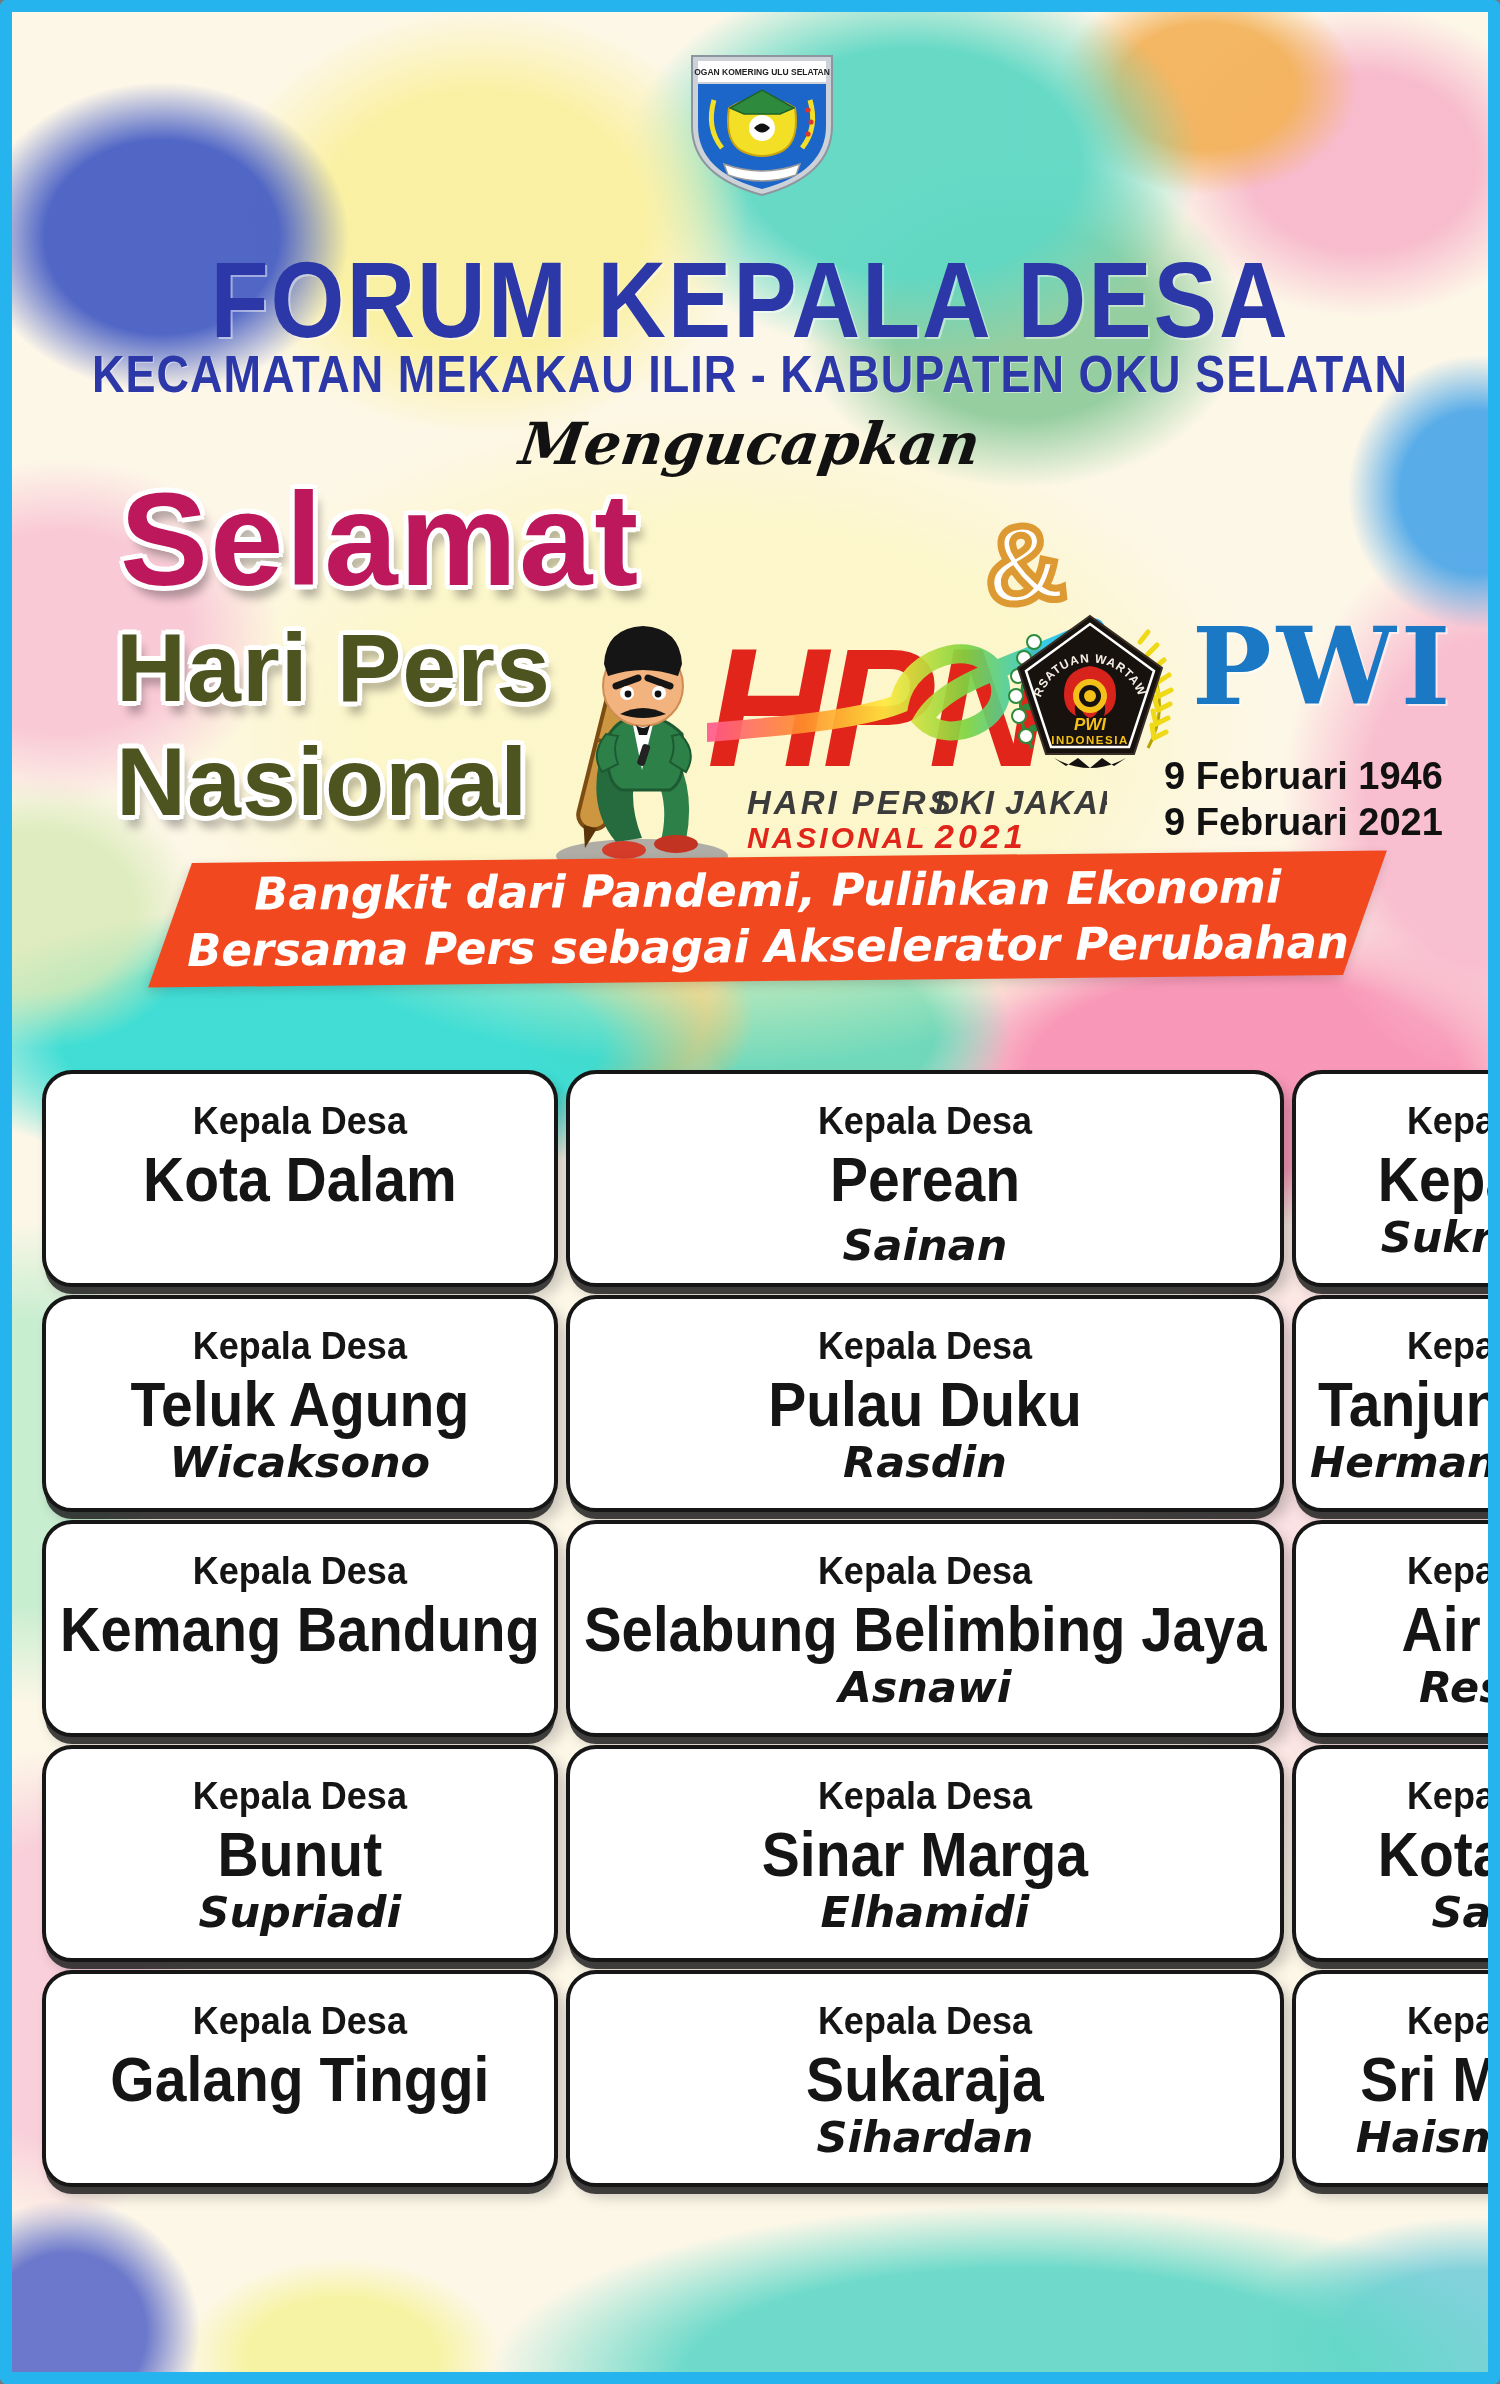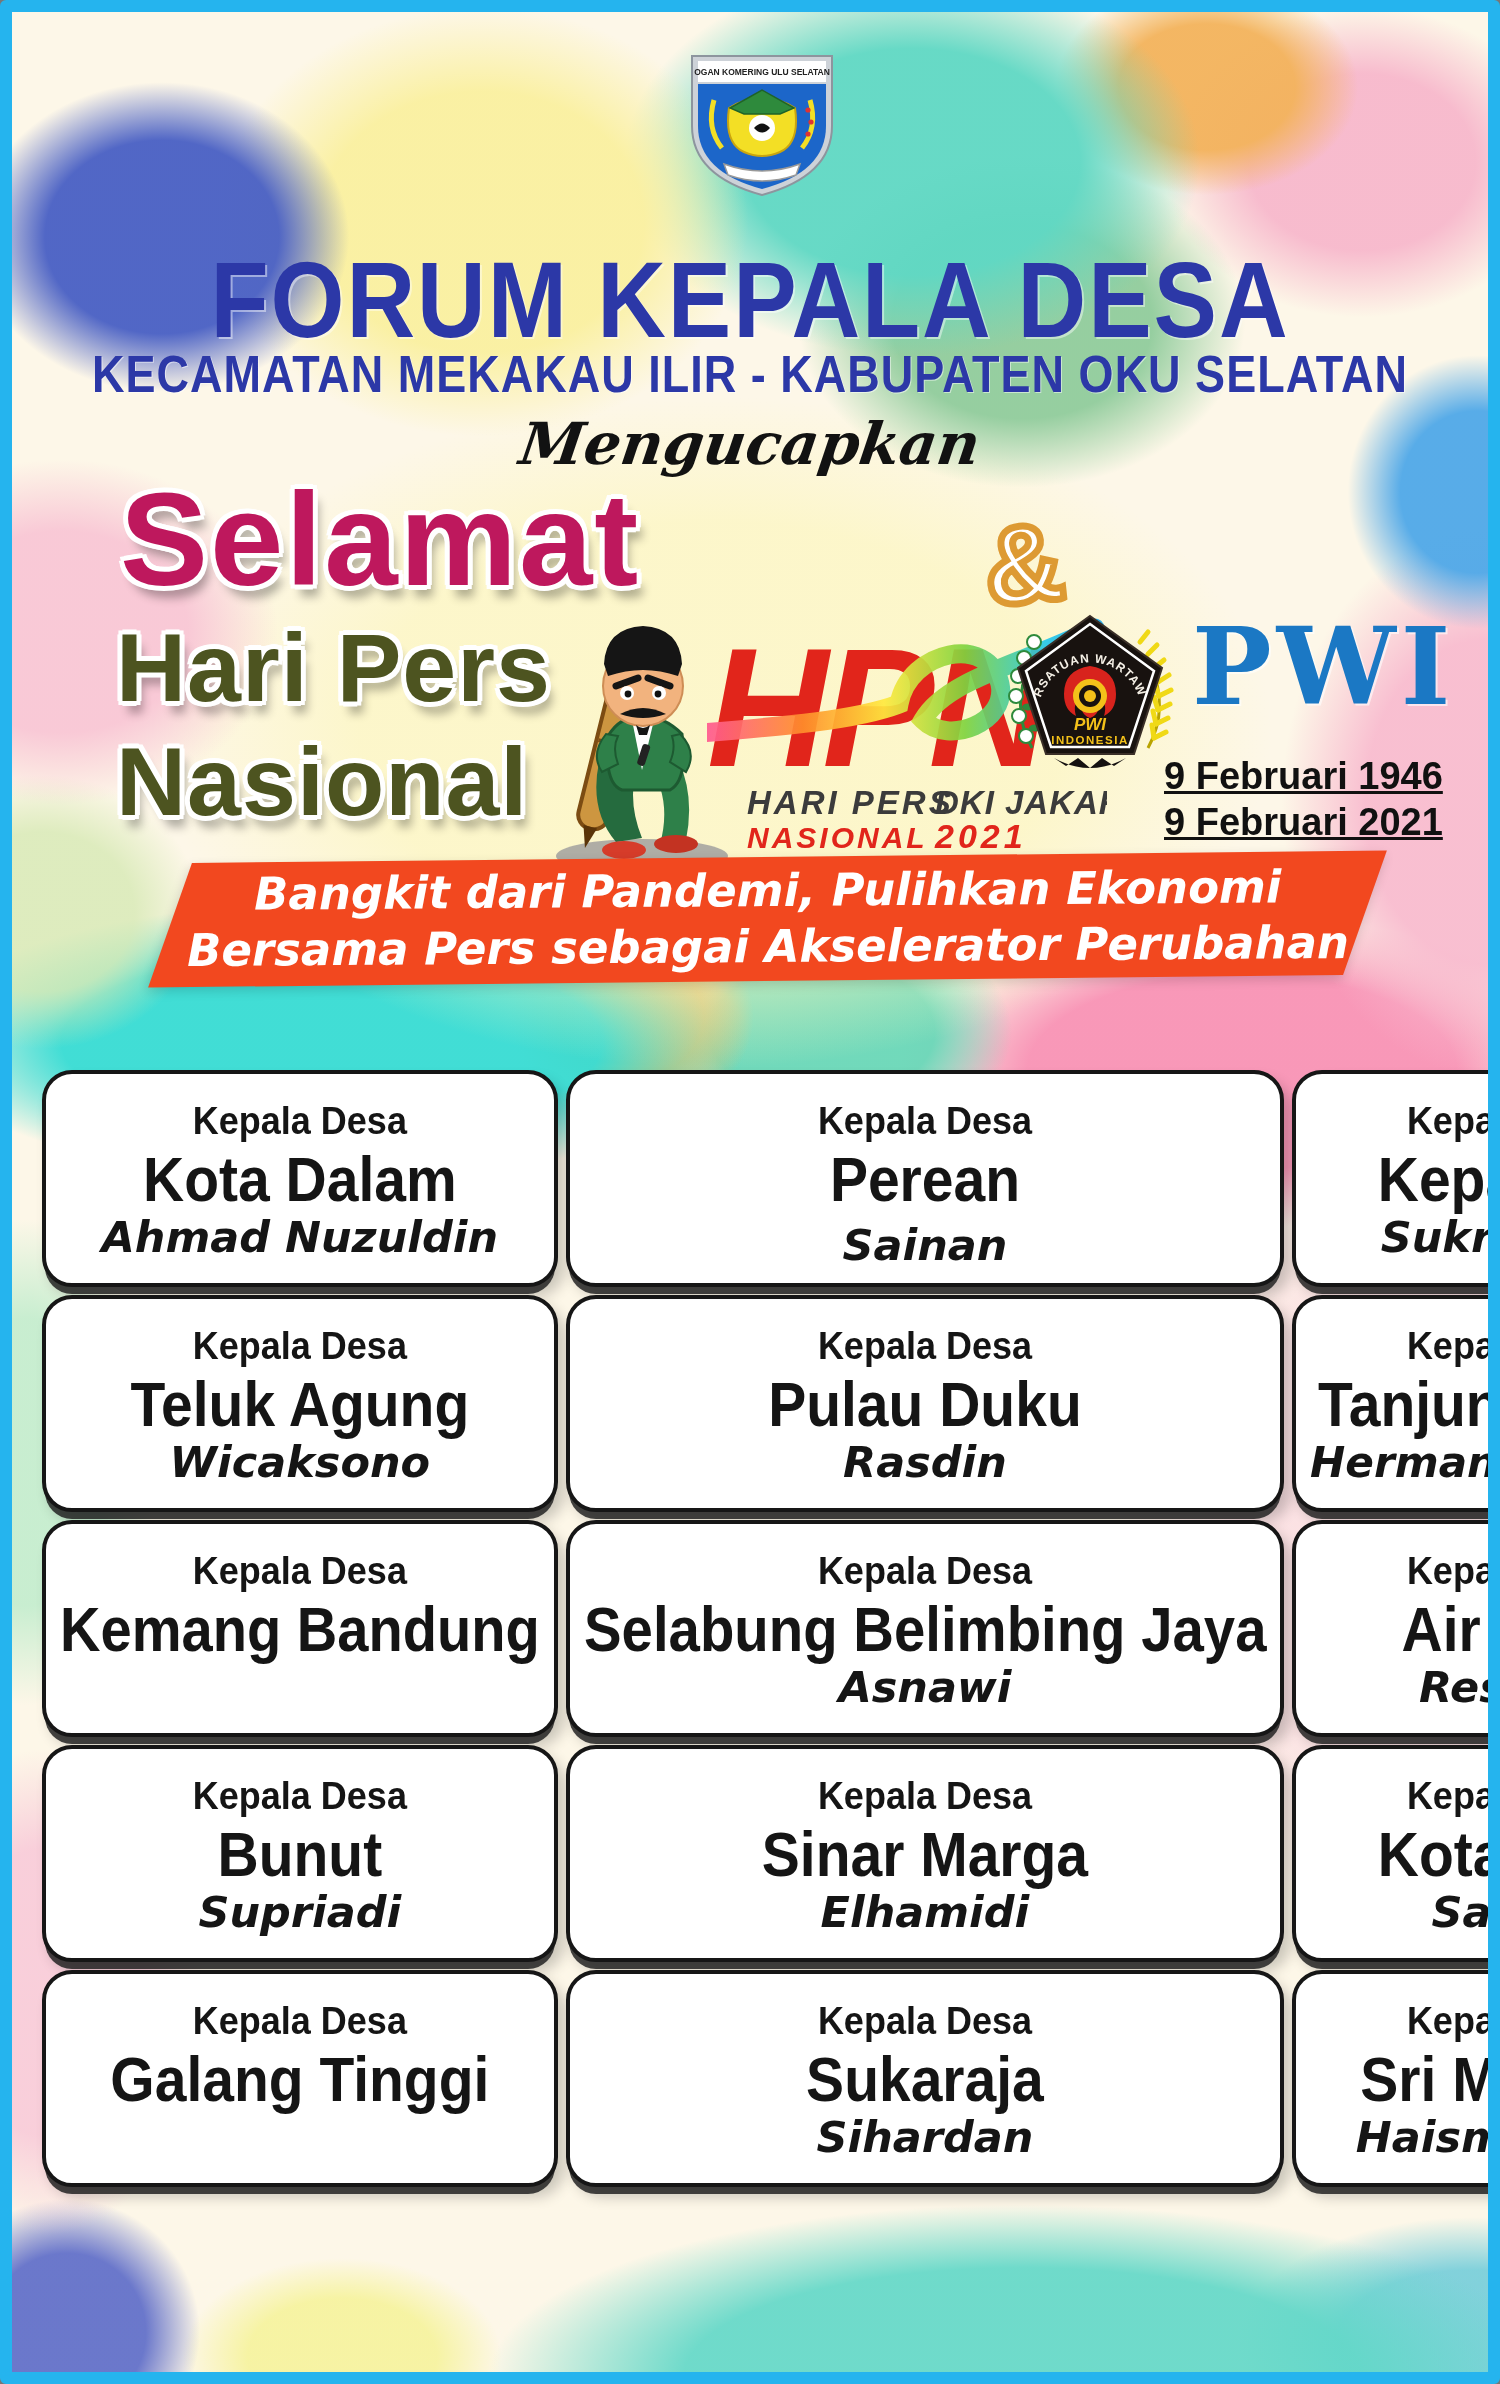--- a/index.html
+++ b/index.html
@@ -70,7 +70,7 @@
               font-size:106px; color:#1b78c4; letter-spacing:5px;
               text-shadow:2px 2px 0 rgba(255,255,255,.6); }
   .dates { left:1152px; top:742px; font-size:38px; font-weight:800; color:#111;
-           line-height:1.2; white-space:nowrap;text-decoration:underline; }
+           line-height:1.2; white-space:nowrap; }
 
   .banner {
     left:158px; top:845px; width:1195px; height:124px; background:#f2481f;

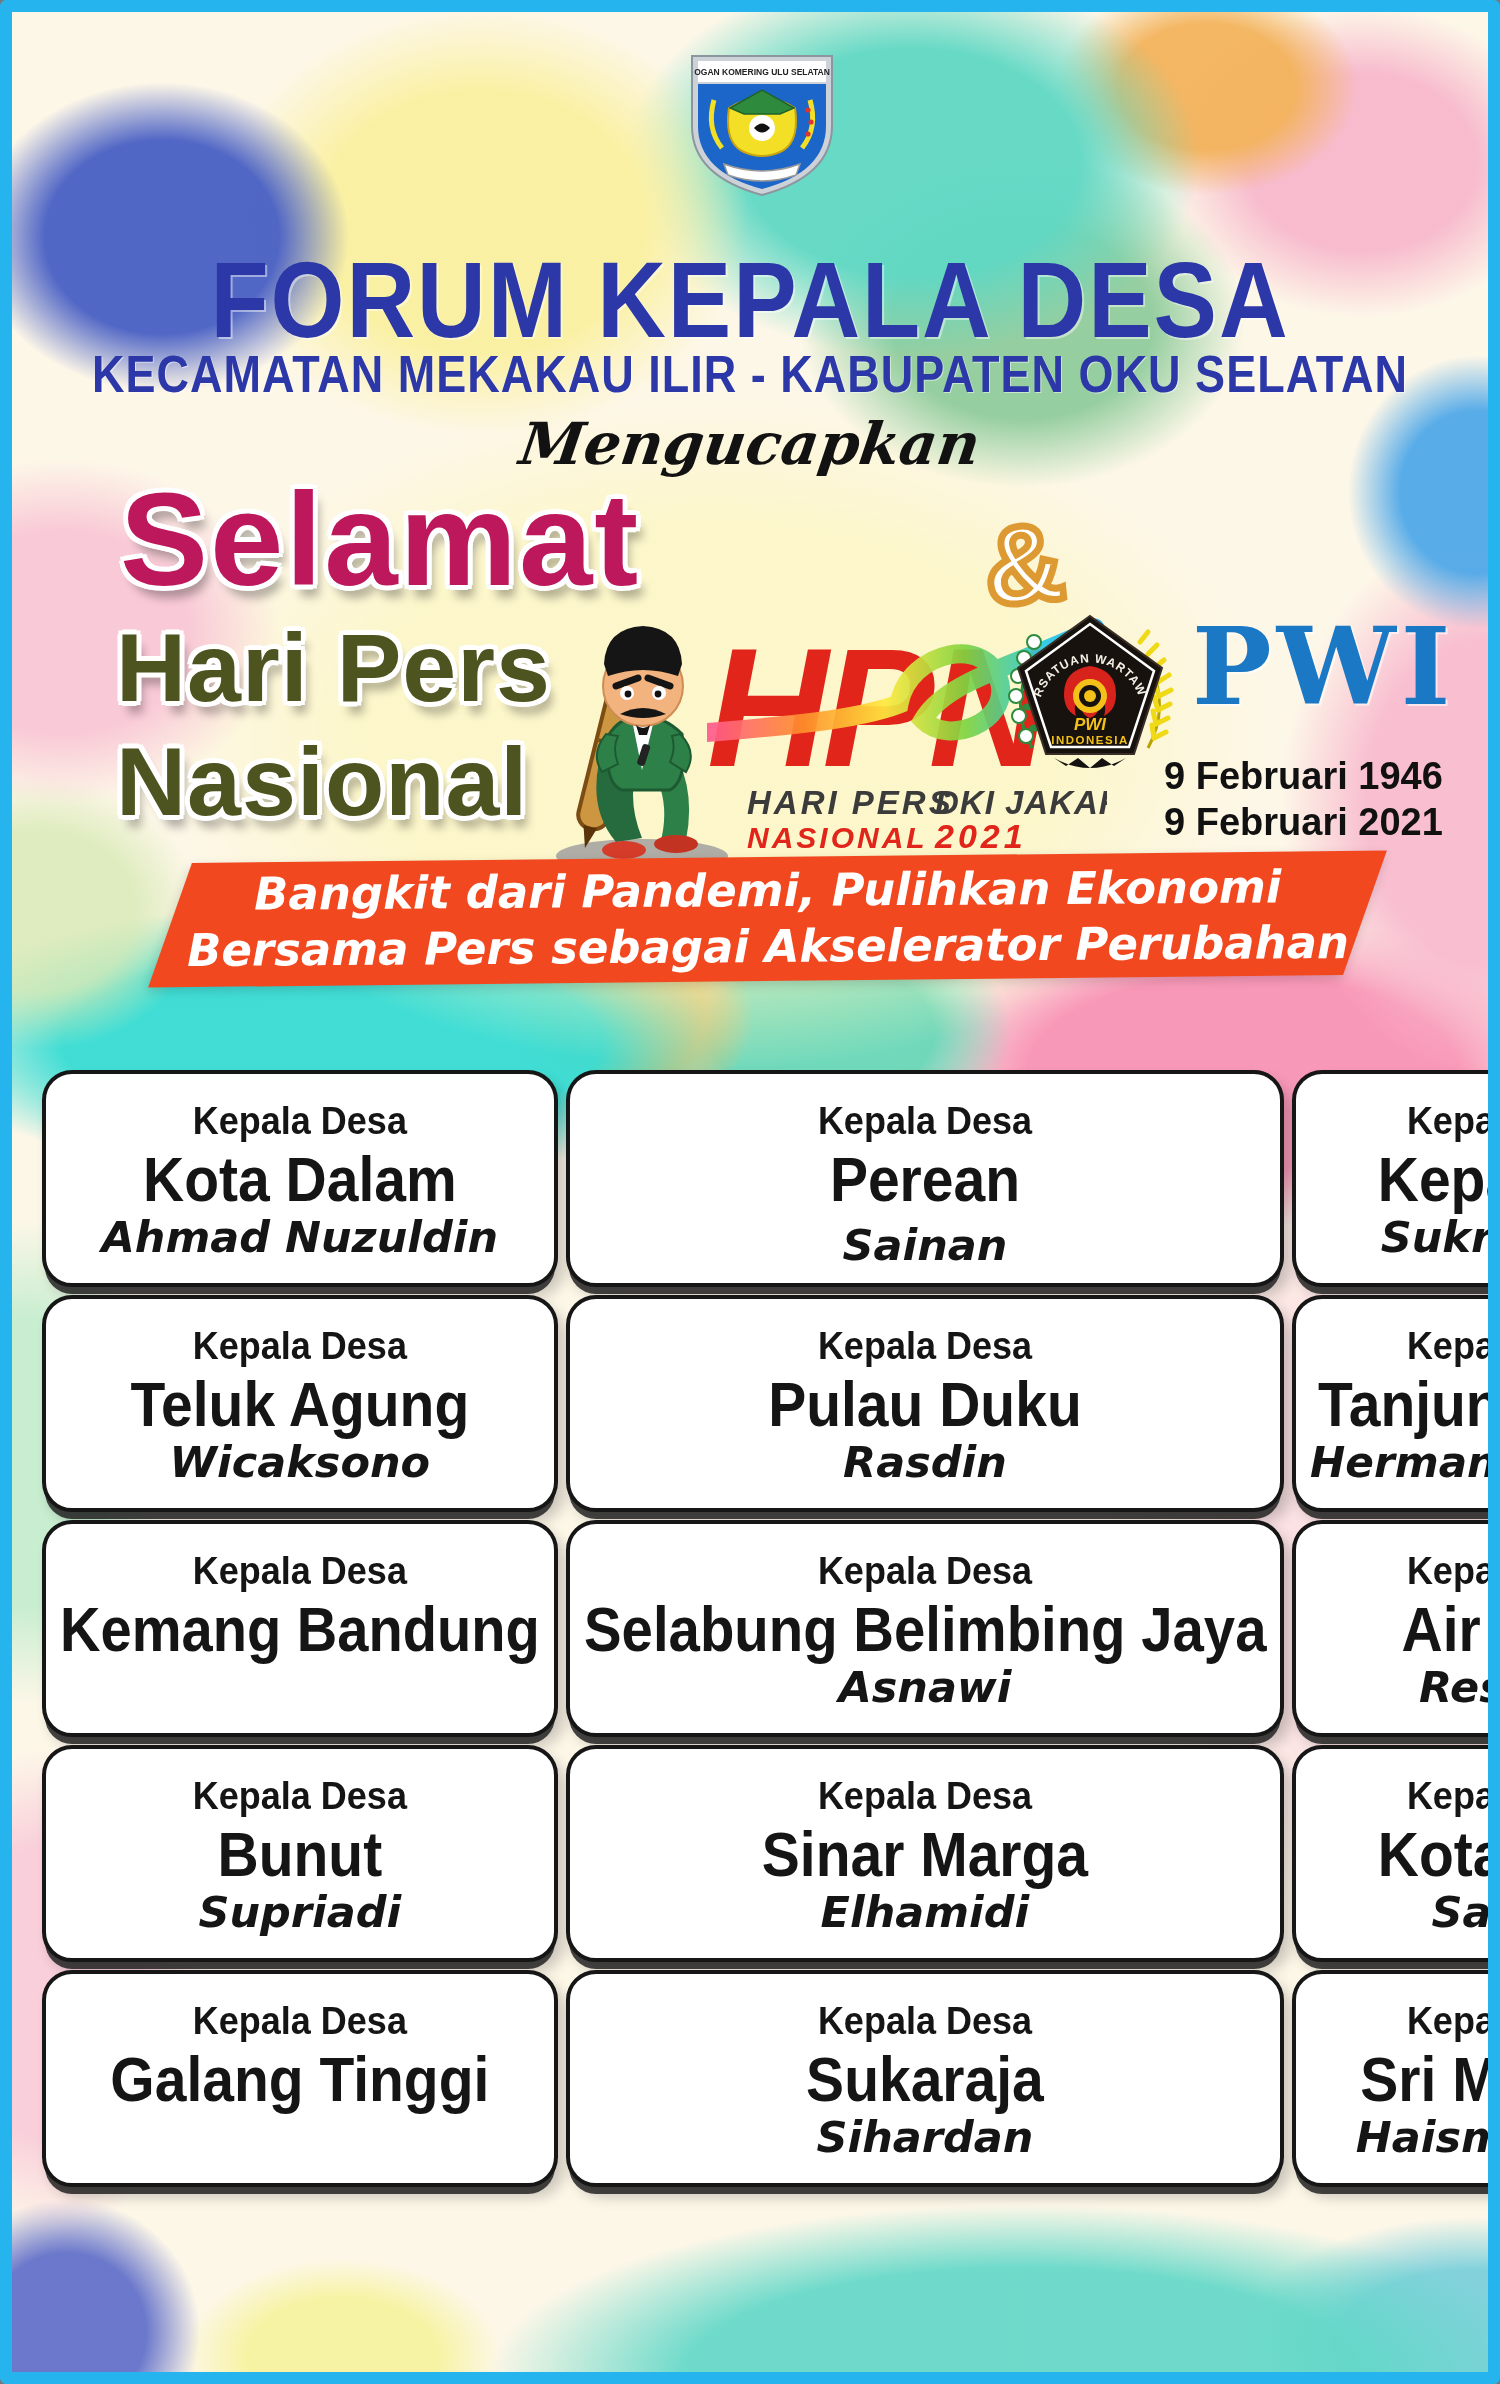--- a/index.html
+++ b/index.html
@@ -231,7 +231,6 @@
     <div class="card">
       <div class="card-label">Kepala Desa</div>
       <div class="card-village" style="transform: scale(1, 1.12);">Kota Dalam</div>
-      <div class="card-person" style="transform: scale(1, 1);">Ahmad Nuzuldin</div>
     </div>
 
     <div class="card">

